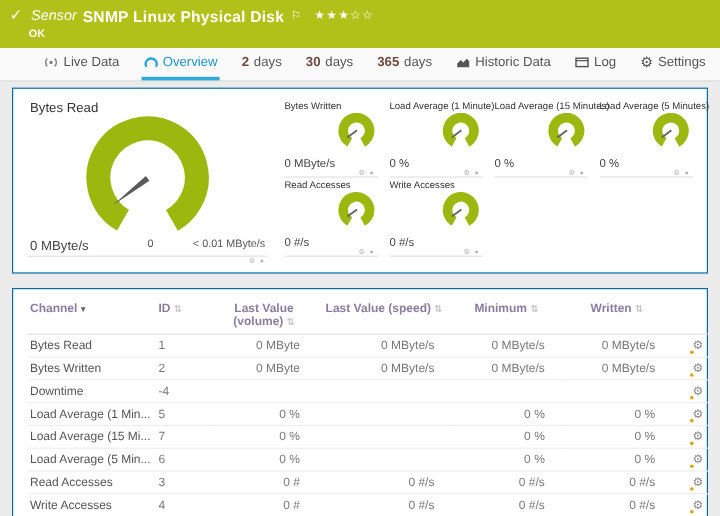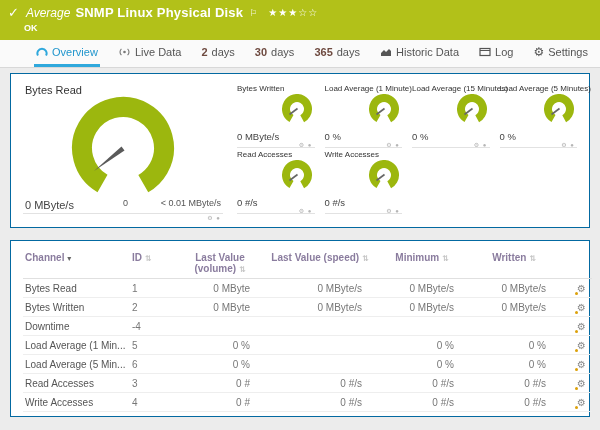--- a/index.html
+++ b/index.html
@@ -75,7 +75,7 @@
 <div class="hdr">
   <div class="hdr-line1">
     <span class="check">✓</span>
-    <span class="kind">Average</span>
+    <span class="kind">Sensor</span>
     <span class="title">SNMP Linux Physical Disk</span>
     <span class="flag">⚐</span>
     <span class="stars">★★★☆☆</span>

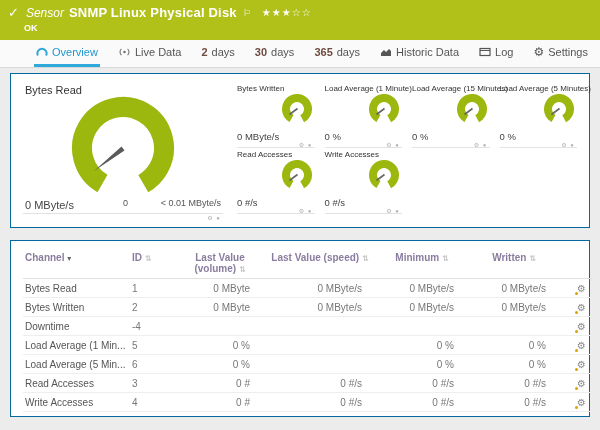--- a/index.html
+++ b/index.html
@@ -84,6 +84,15 @@
 </div>
 
 <div class="tabs">
+  <div class="tab">
+    <span class="tab-icon">
+      <svg width="13" height="10" viewBox="0 0 13 10">
+          <circle cx="6.5" cy="5" r="1.3" fill="#777"></circle>
+          <path d="M3.4,1.8 A4.4,4.4 0 0 0 3.4,8.2 M9.6,1.8 A4.4,4.4 0 0 1 9.6,8.2" fill="none" stroke="#777" stroke-width="1.1"></path>
+        </svg>
+    </span>
+    <span>Live Data</span>
+  </div>
   <div class="tab active">
     <span class="tab-icon">
       <svg width="12" height="10" viewBox="0 0 12 10">
@@ -91,15 +100,6 @@
         </svg>
     </span>
     <span>Overview</span>
-  </div>
-  <div class="tab">
-    <span class="tab-icon">
-      <svg width="13" height="10" viewBox="0 0 13 10">
-          <circle cx="6.5" cy="5" r="1.3" fill="#777"></circle>
-          <path d="M3.4,1.8 A4.4,4.4 0 0 0 3.4,8.2 M9.6,1.8 A4.4,4.4 0 0 1 9.6,8.2" fill="none" stroke="#777" stroke-width="1.1"></path>
-        </svg>
-    </span>
-    <span>Live Data</span>
   </div>
   <div class="tab">
     <span class="num">2</span>

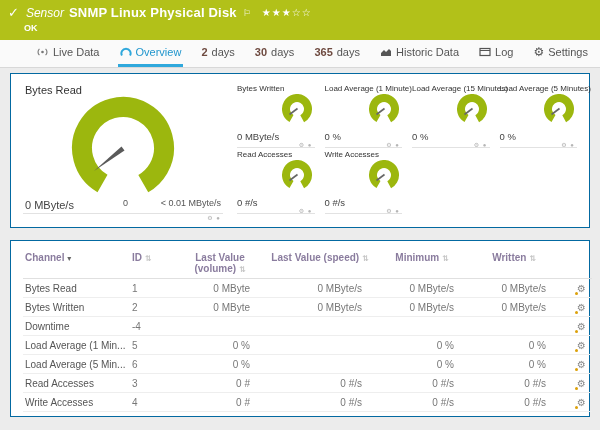--- a/index.html
+++ b/index.html
@@ -275,6 +275,15 @@
           <td class="act"><span class="row-gear">⚙</span></td>
         </tr>
         <tr>
+          <td class="ch">Load Average (15 Mi...</td>
+          <td>7</td>
+          <td class="num">0 %</td>
+          <td class="num"></td>
+          <td class="num">0 %</td>
+          <td class="num">0 %</td>
+          <td class="act"><span class="row-gear">⚙</span></td>
+        </tr>
+        <tr>
           <td class="ch">Load Average (5 Min...</td>
           <td>6</td>
           <td class="num">0 %</td>

